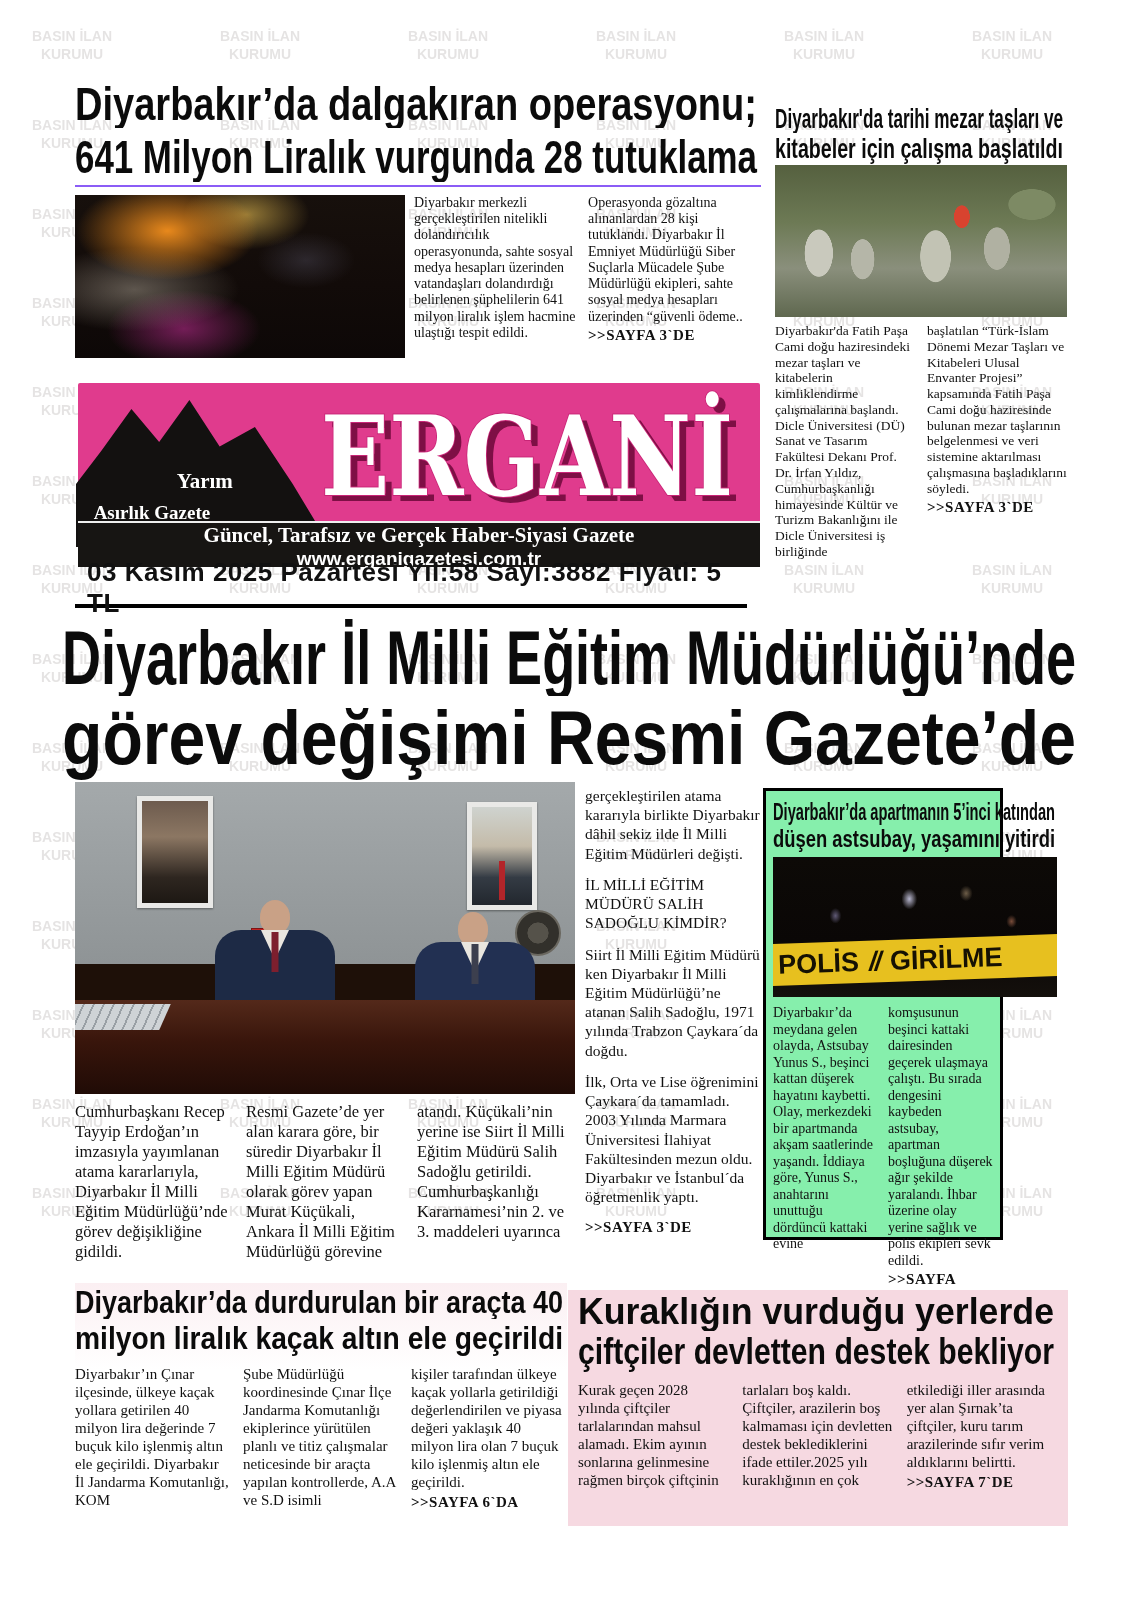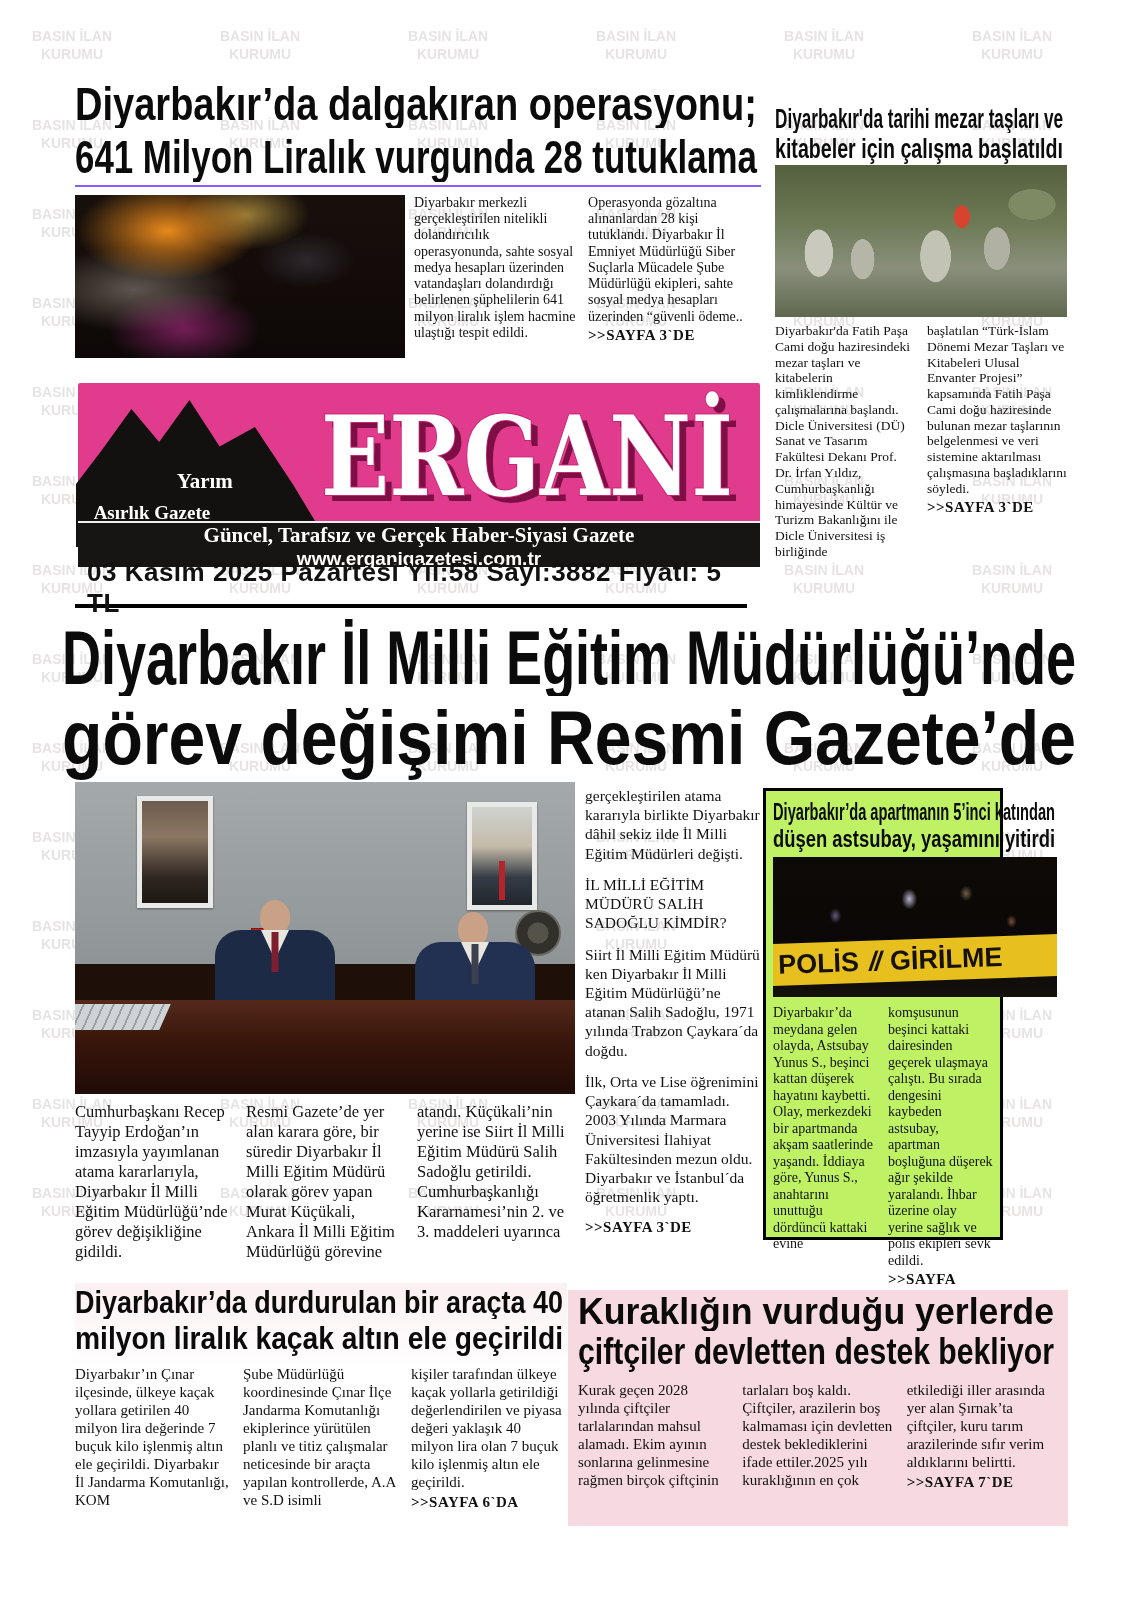--- a/index.html
+++ b/index.html
@@ -87,7 +87,7 @@
   .mid-col{width:176px;font-size:15.5px;line-height:1.24;}
   .mid-col p{margin:0 0 12px 0;}
   
-  .ast-box{width:240px;height:452px;border:3px solid #000;box-sizing:border-box;padding:7px;background:#bef264;}
+  .ast-box{width:240px;height:452px;border:3px solid #000;box-sizing:border-box;padding:7px;background:#86efac;}
   .polis-photo{width:284px;height:140px;margin-top:4px;background:
     radial-gradient(12px 16px at 48% 30%, rgba(225,225,255,.8), rgba(225,225,255,0) 65%),
     radial-gradient(9px 12px at 22% 42%, rgba(200,190,255,.45), rgba(200,190,255,0) 65%),

